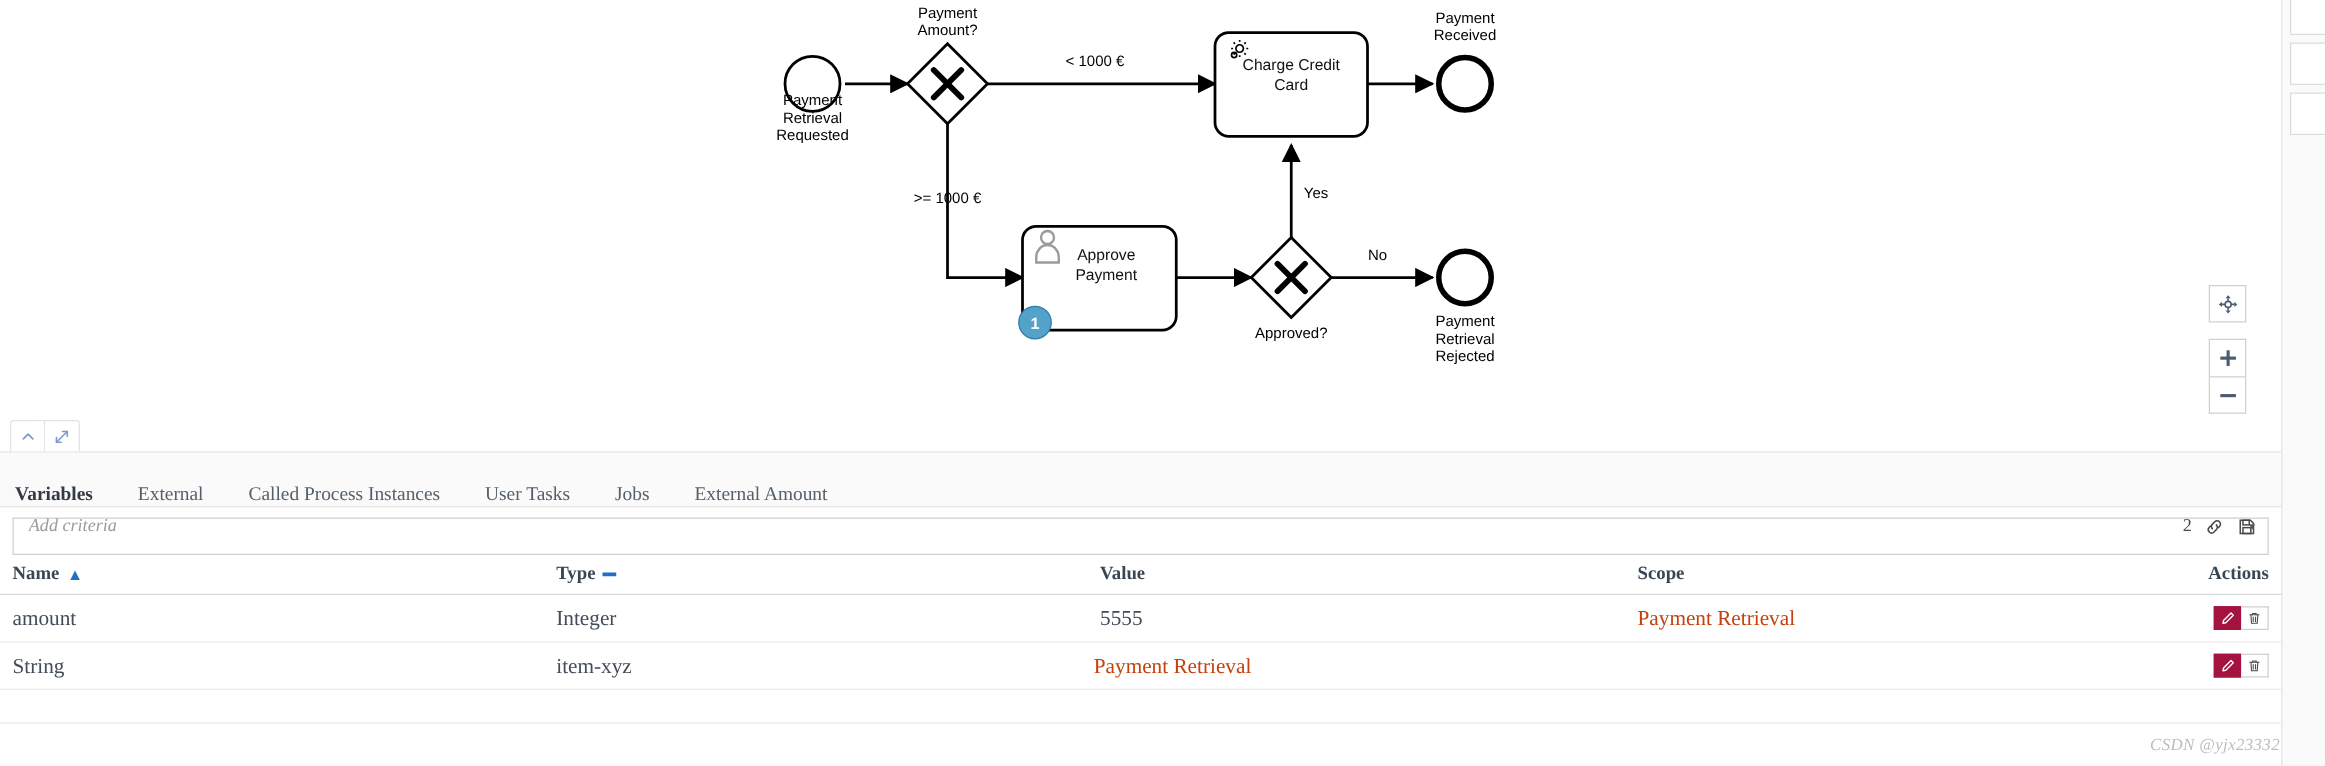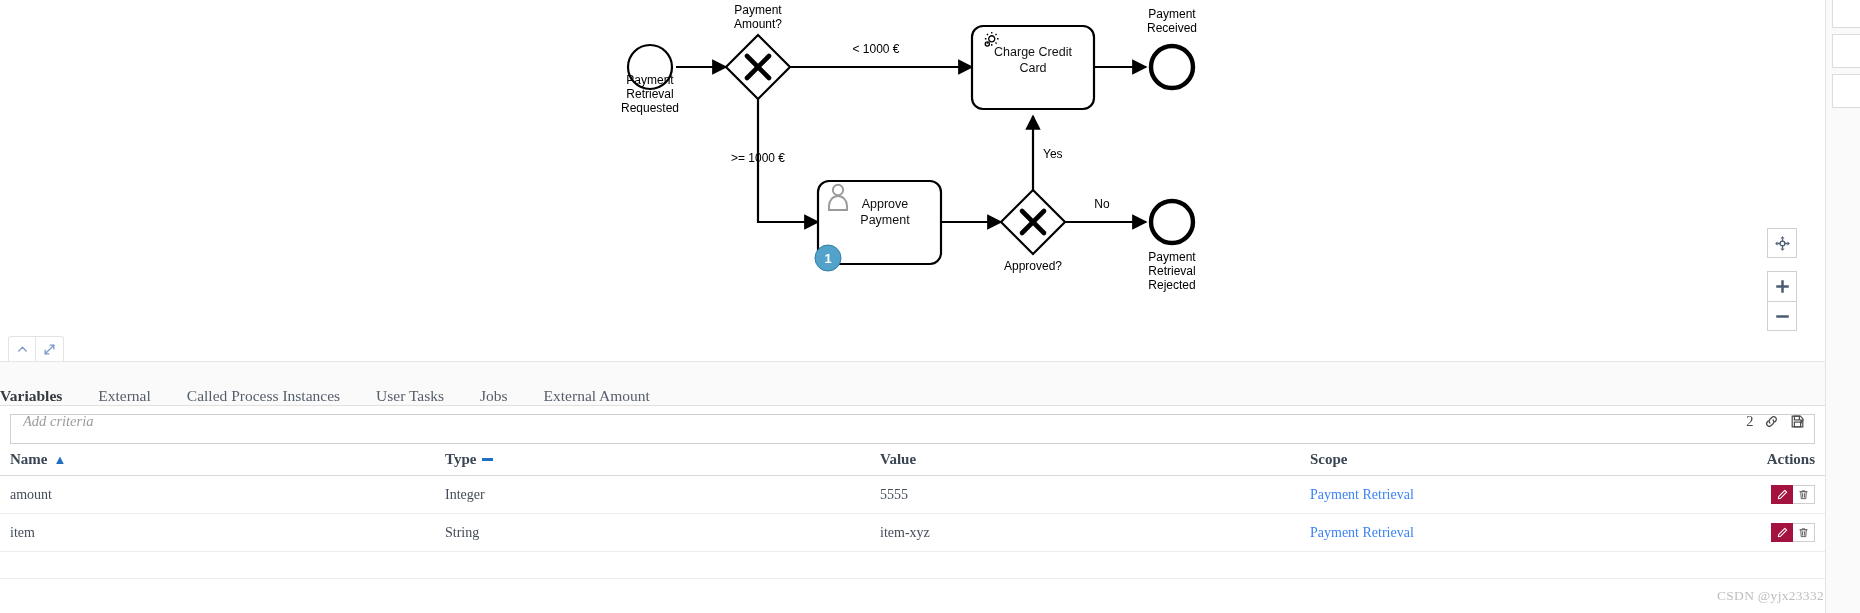--- a/index.html
+++ b/index.html
@@ -59,7 +59,7 @@
     border-top: 1px solid #e6e6e6;
     border-bottom: 1px solid #e0e0e0;
     display: flex; align-items: flex-end;
-    padding-left: 0;
+    padding-left: 12px;
   }
   .tab {
     font-family: "Liberation Serif", serif;

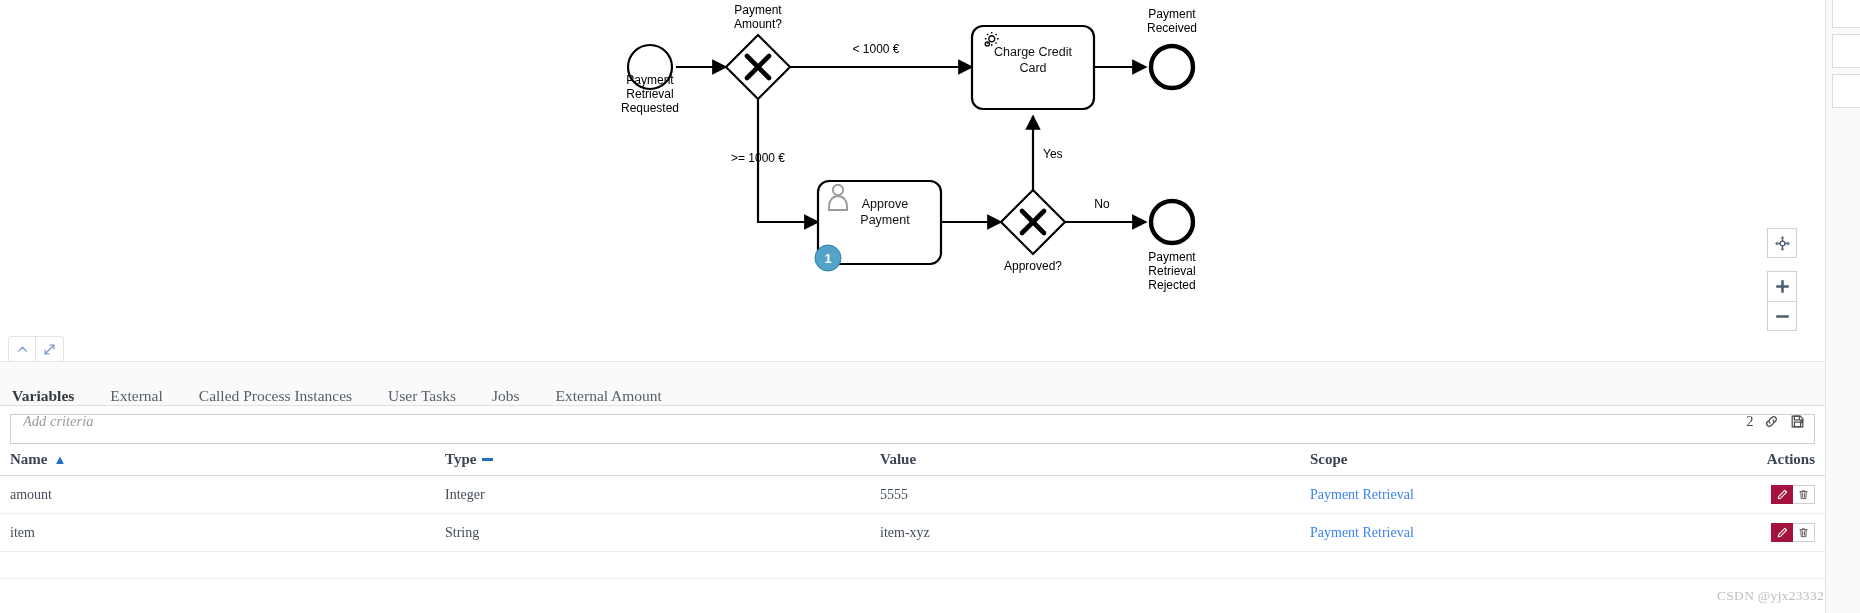--- a/index.html
+++ b/index.html
@@ -122,7 +122,7 @@
     height: 38px;
     border-bottom: 1px solid #ececec;
     font-family: "Liberation Serif", serif;
-    font-size: 14px; color: #434c58;
+    font-size: 17px; color: #434c58;
   }
   .c-name  { width: 435px; flex: 0 0 435px; display:flex; align-items:center; gap:6px;}
   .c-type  { width: 435px; flex: 0 0 435px; display:flex; align-items:center; gap:6px;}

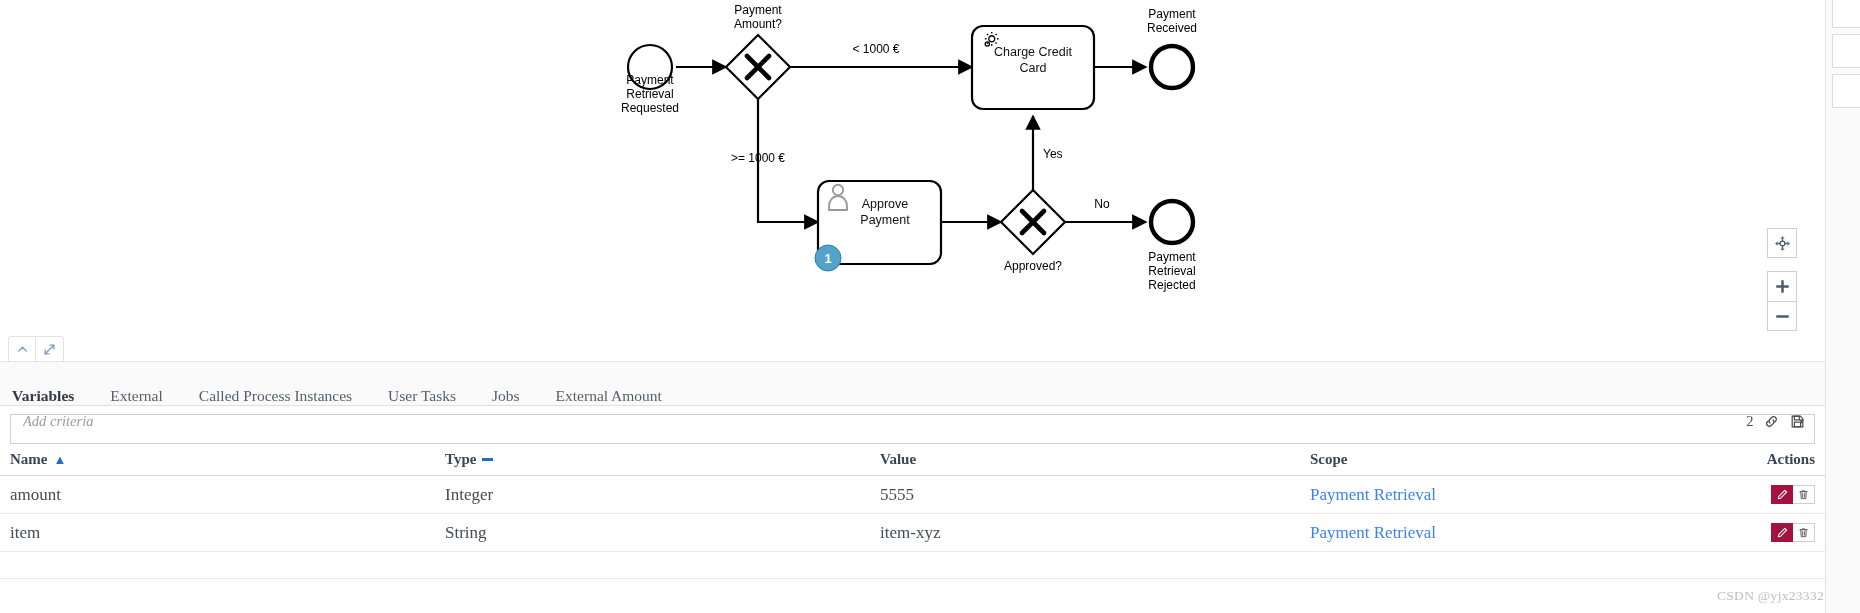--- a/index.html
+++ b/index.html
@@ -133,7 +133,7 @@
   .sort-asc { color:#1f6fc4; font-size: 13px; line-height:1; }
   .sort-none { display:inline-block; width:11px; height:3px; background:#1f6fc4; }
 
-  .link { color: #3b82f6; cursor: pointer; }
+  .link { color: #c2410c; cursor: pointer; }
 
   .act-group { display:flex; }
   .act-btn {

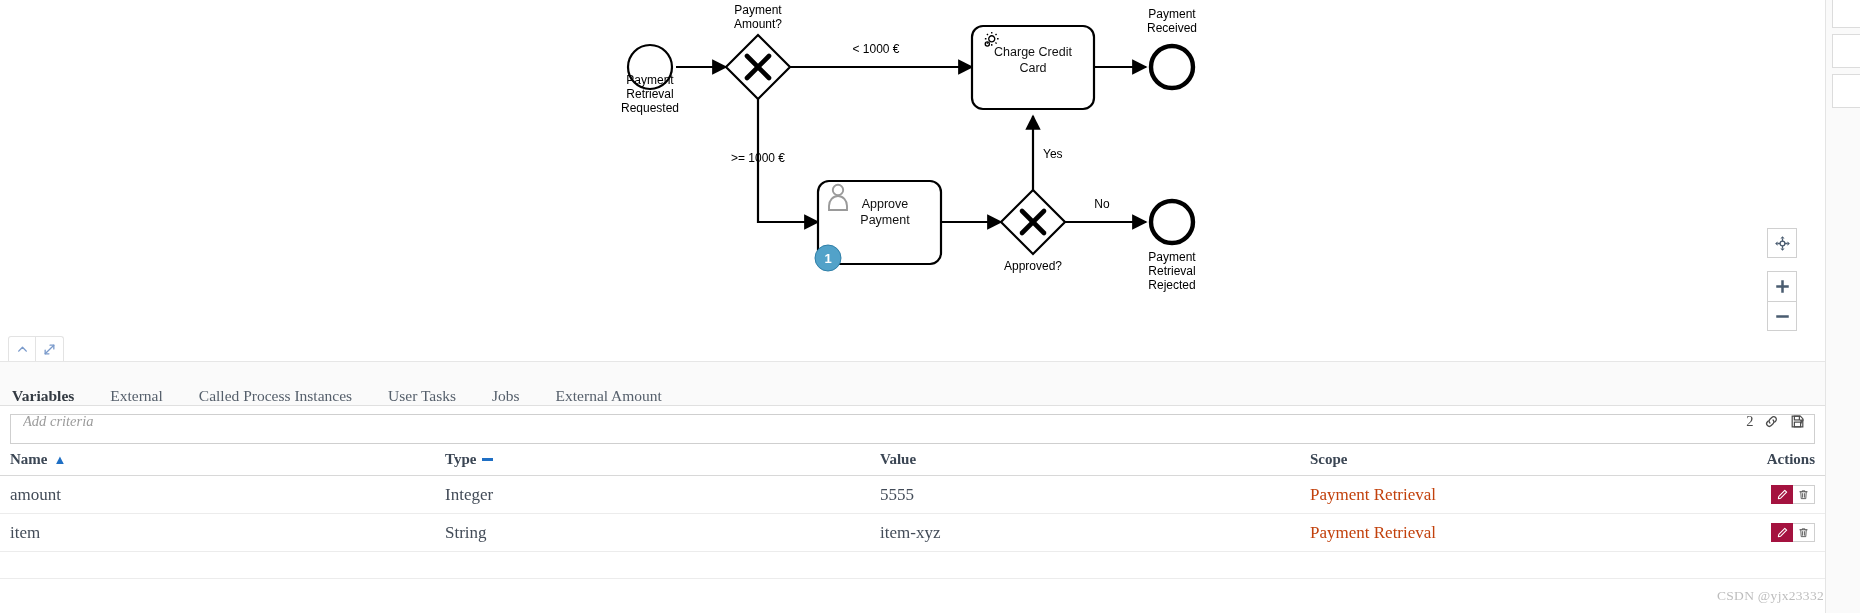--- a/index.html
+++ b/index.html
@@ -394,7 +394,6 @@
     </div>
 
     <div class="tbl-row">
-      <div class="c-name">item</div>
       <div class="c-type">String</div>
       <div class="c-value">item-xyz</div>
       <div class="c-scope">

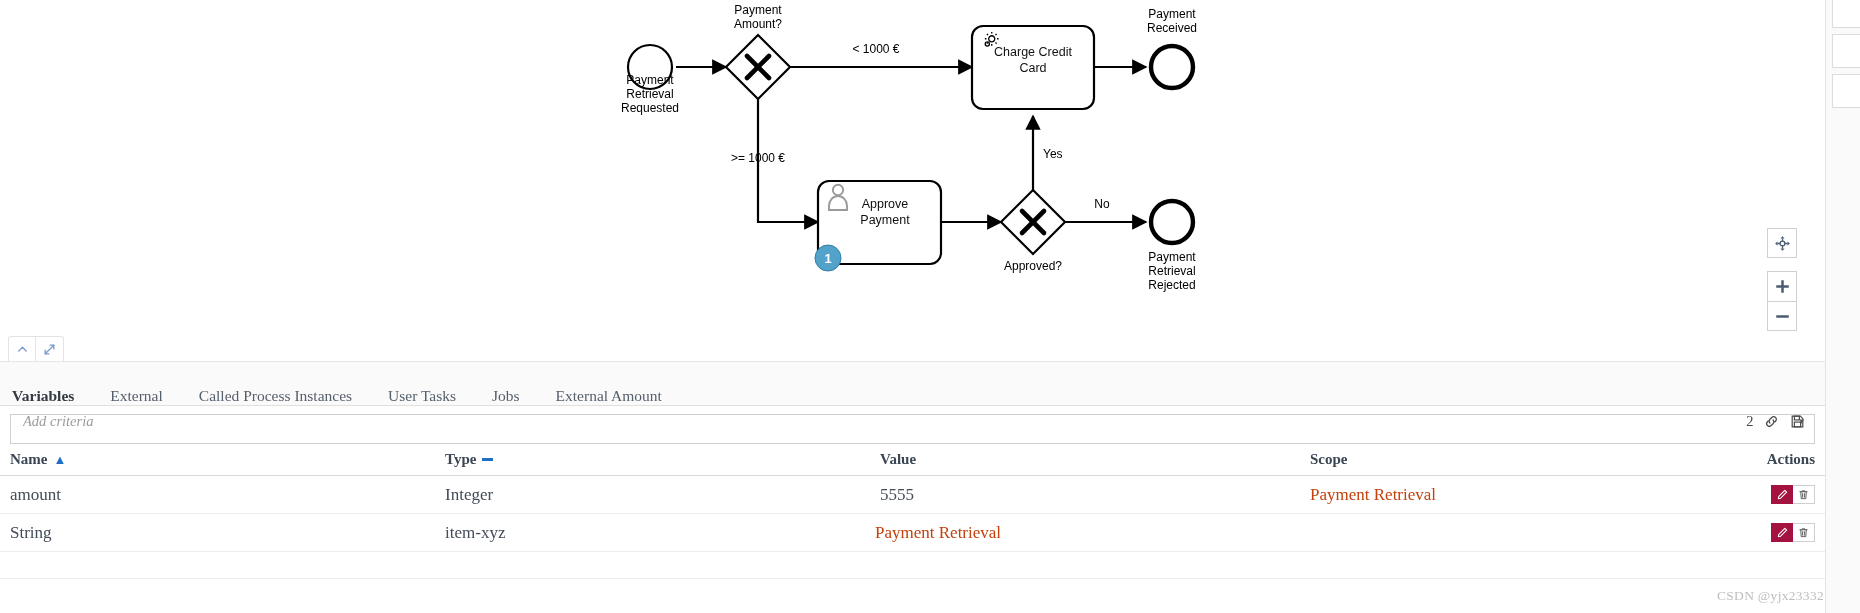--- a/index.html
+++ b/index.html
@@ -164,7 +164,7 @@
   .watermark {
     position: absolute; right: 36px; bottom: 9px;
     font-family: "Liberation Serif", serif;
-    font-size: 13.5px; 
+    font-size: 13.5px; font-style: italic;
     color: #bdbdbd; letter-spacing: .3px;
   }
   .bottom-rule {

